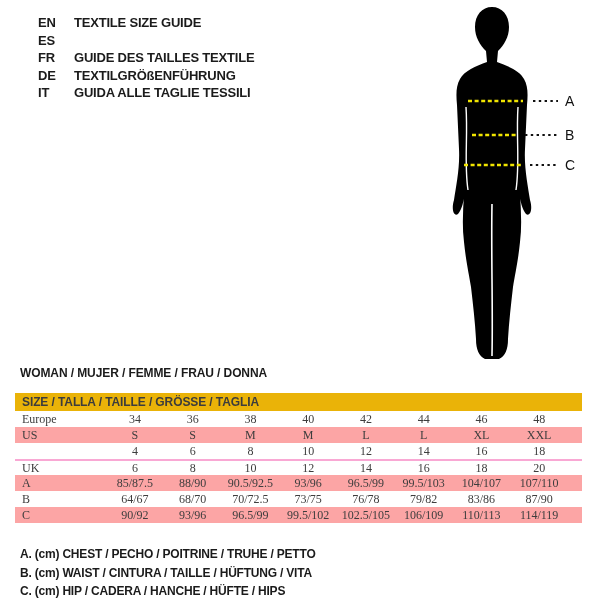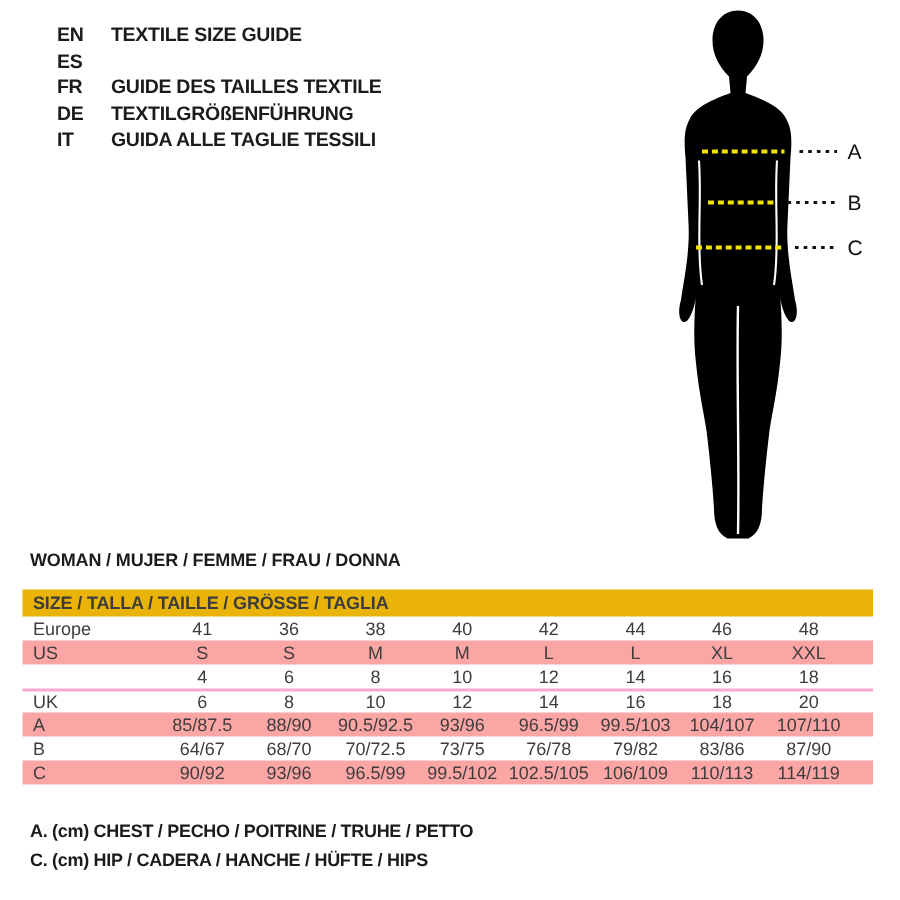--- a/index.html
+++ b/index.html
@@ -20,7 +20,7 @@
   
   .size-table{position:absolute;left:15px;top:393px;width:567px;font-size:12px;color:#3d3d3d;}
   .thead{height:18px;line-height:18px;background:#eab308;color:#3c3c3c;font-weight:bold;padding-left:7px;letter-spacing:-0.1px;}
-  .trow{display:flex;height:16px;line-height:16px;padding-right:14px;}
+  .trow{display:flex;height:16px;line-height:16px;padding-right:14px;font-family:Liberation Serif, serif;}
   .trow.shaded{background:#fca5a5;}
   .trow.rule-above{border-top:2px solid #f9a8d4;height:14px;line-height:14px;}
   .tlabel{width:84px;padding-left:7px;flex:none;text-align:left;}

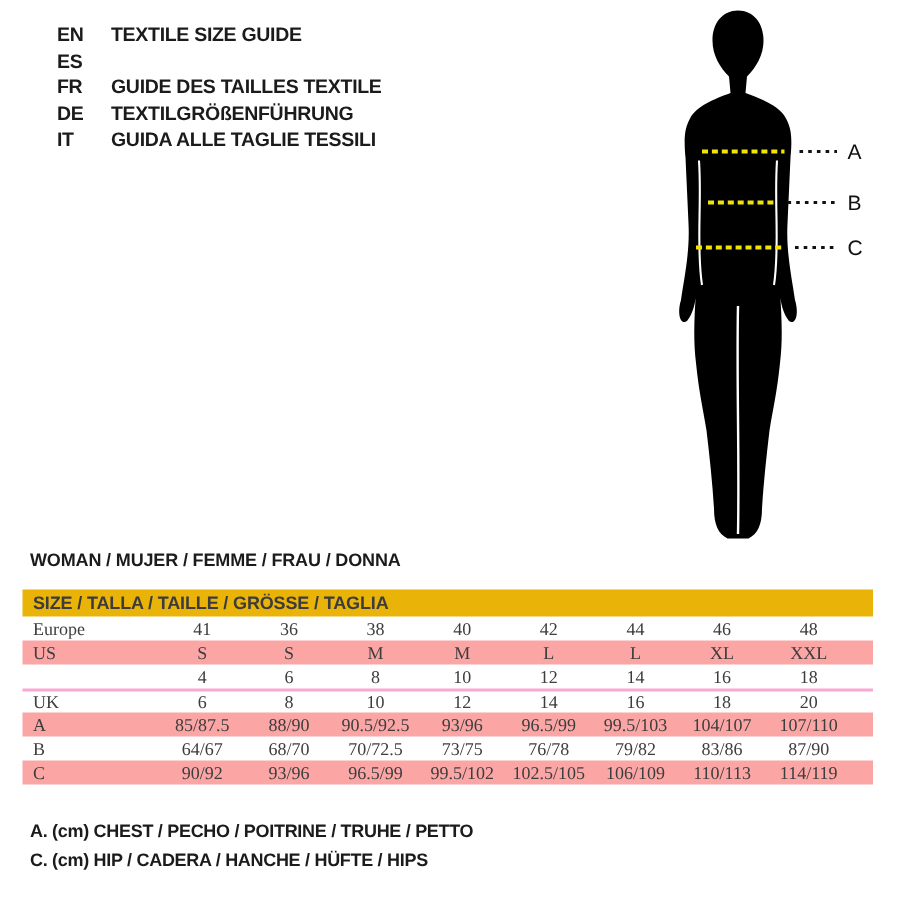--- a/index.html
+++ b/index.html
@@ -112,7 +112,7 @@
   <div>
       <div class="trow">
         <div class="tlabel">Europe</div>
-        <div class="tcell">41</div>
+        <div class="tcell">34</div>
         <div class="tcell">36</div>
         <div class="tcell">38</div>
         <div class="tcell">40</div>

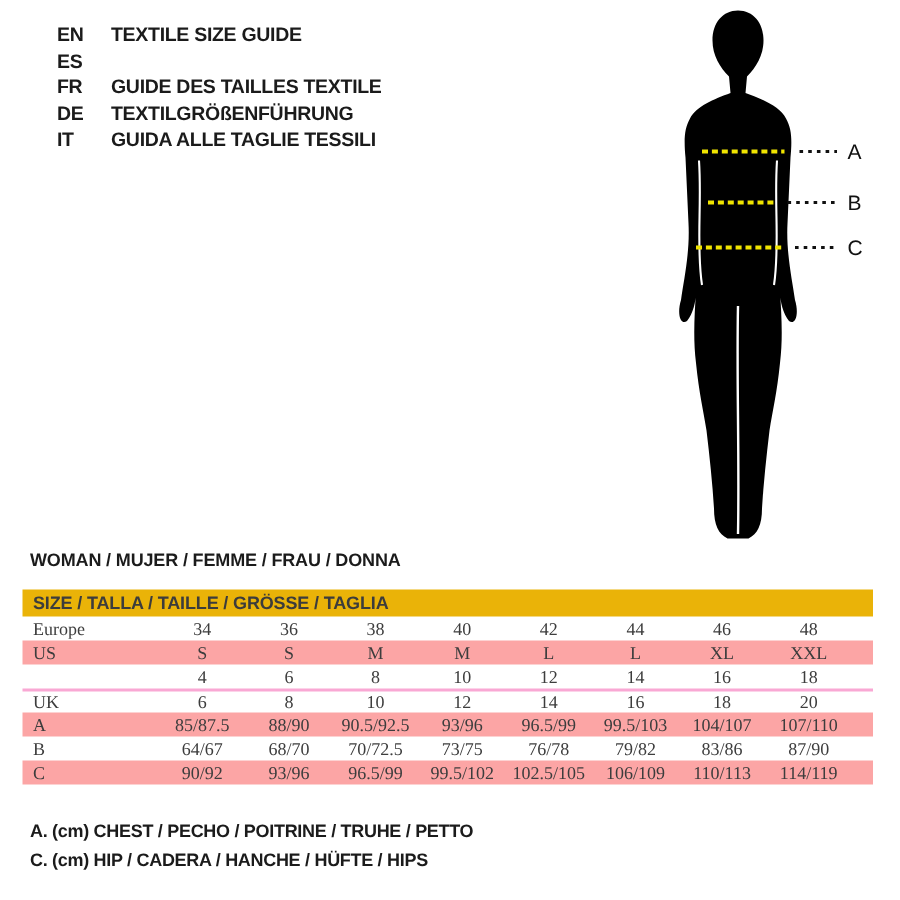--- a/index.html
+++ b/index.html
@@ -192,6 +192,7 @@
 
 <div class="legend">
     <div class="legend-line">A. (cm) CHEST / PECHO / POITRINE / TRUHE / PETTO</div>
+    <div class="legend-line">B. (cm) WAIST / CINTURA / TAILLE / HÜFTUNG / VITA</div>
     <div class="legend-line">C. (cm) HIP / CADERA / HANCHE / HÜFTE / HIPS</div>
   </div>
 

